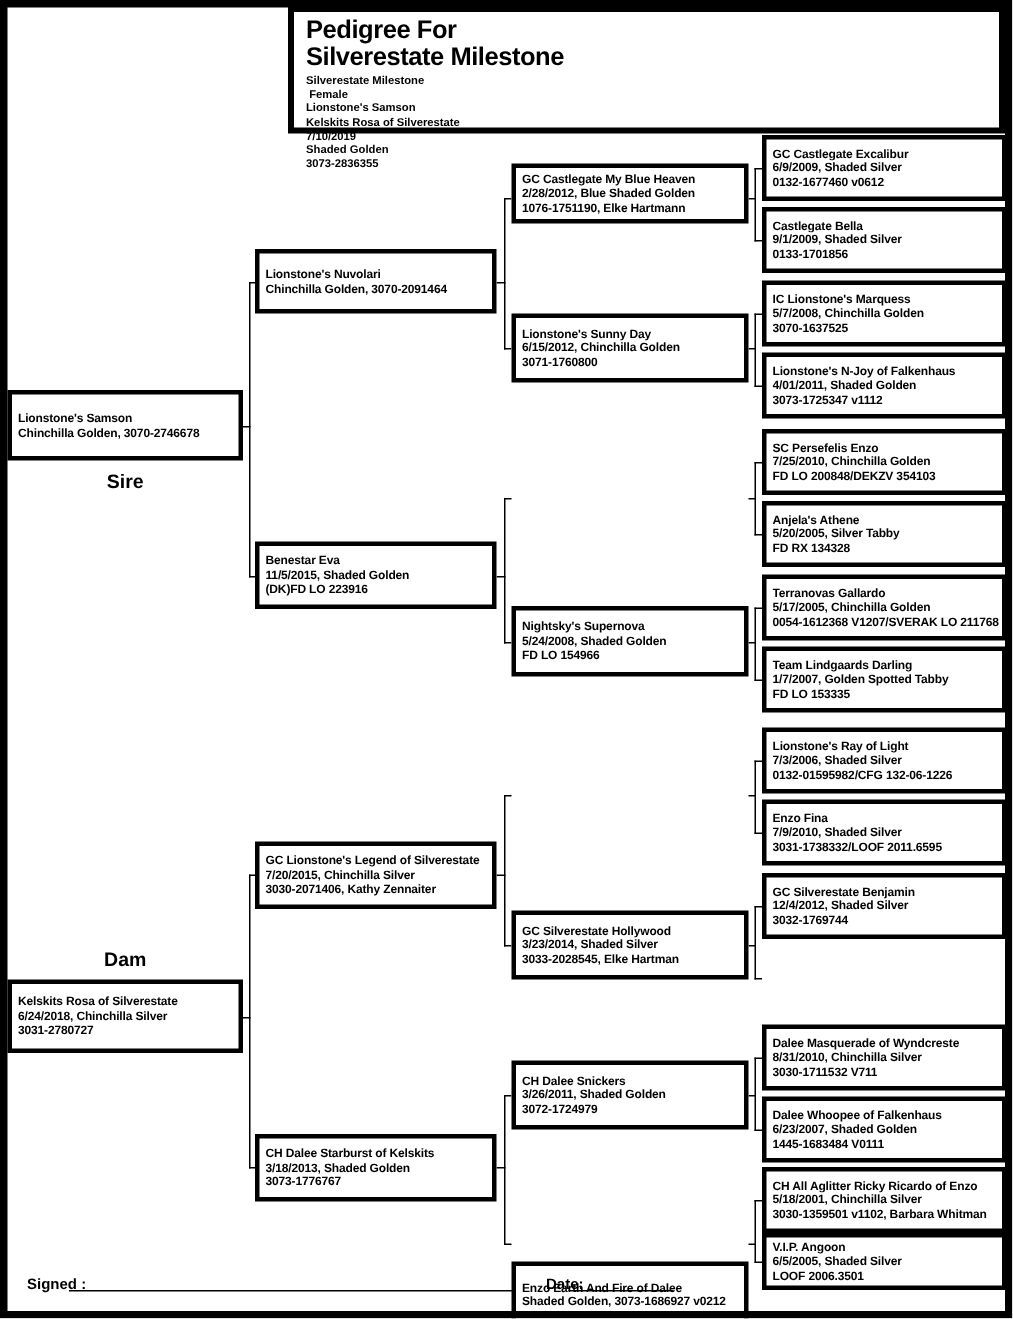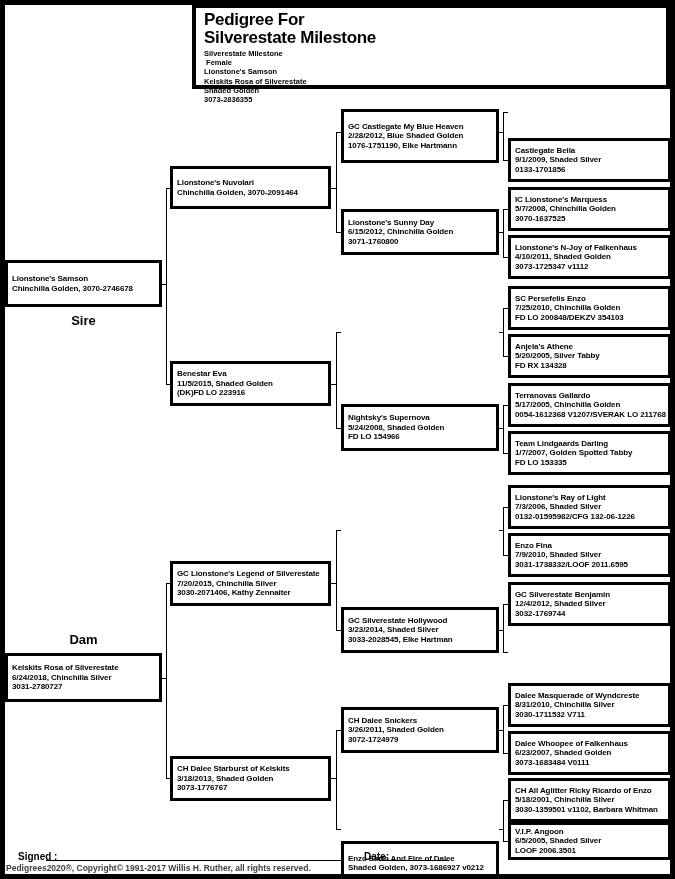--- a/index.html
+++ b/index.html
@@ -49,6 +49,7 @@
         <div class="bl"> Female</div>
         <div class="bl">Lionstone's Samson</div>
         <div class="bl">Kelskits Rosa of Silverestate</div>
+        <div class="bl">7/10/2019</div>
         <div class="bl">Shaded Golden</div>
         <div class="bl">3073-2836355</div>
       </div>

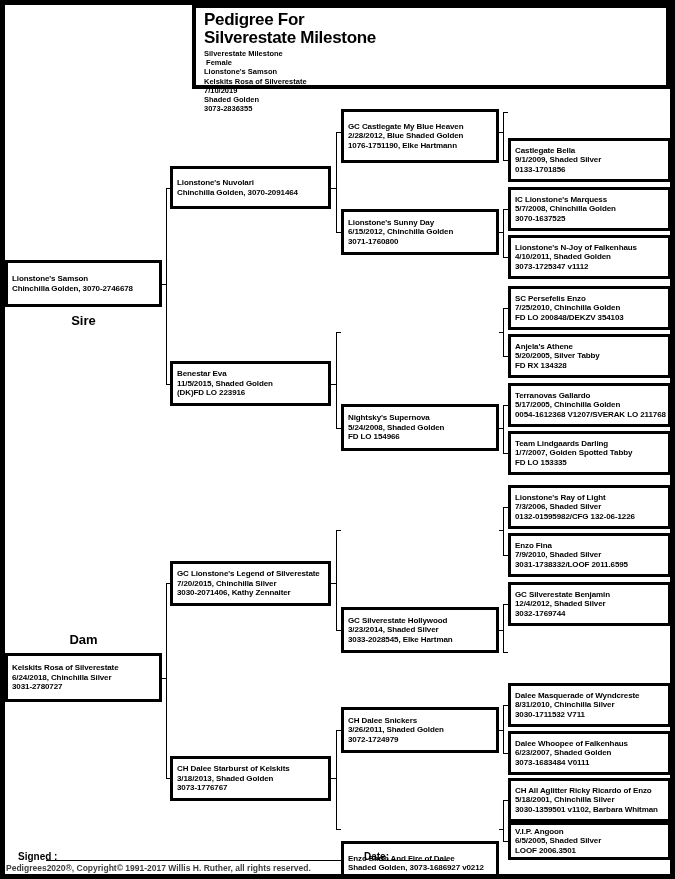--- a/index.html
+++ b/index.html
@@ -117,6 +117,11 @@
       <div class="bl">Shaded Golden, 3073-1686927 v0212</div>
     </div>
 
+  <div class="box" style="left:508px;top:90px;width:163px;height:44px">
+      <div class="bl">GC Castlegate Excalibur</div>
+      <div class="bl">6/9/2009, Shaded Silver</div>
+      <div class="bl">0132-1677460 v0612</div>
+    </div>
   <div class="box" style="left:508px;top:138px;width:163px;height:44px">
       <div class="bl">Castlegate Bella</div>
       <div class="bl">9/1/2009, Shaded Silver</div>

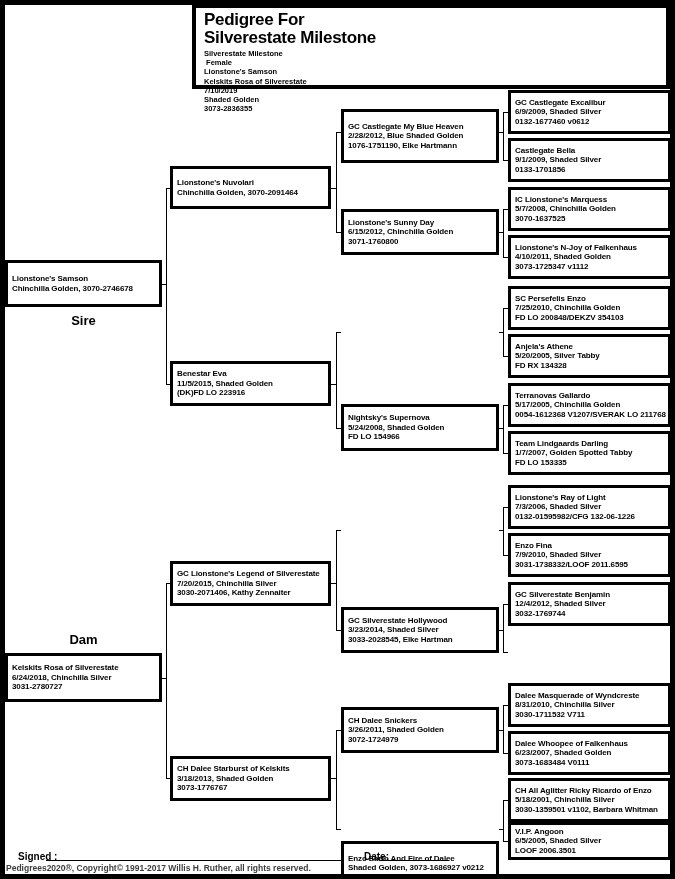--- a/index.html
+++ b/index.html
@@ -87,7 +87,7 @@
       <div class="bl">3073-1776767</div>
     </div>
 
-  <div class="box" style="left:341px;top:109px;width:158px;height:54px">
+  <div class="box" style="left:341px;top:109px;width:158px;height:40px">
       <div class="bl">GC Castlegate My Blue Heaven</div>
       <div class="bl">2/28/2012, Blue Shaded Golden</div>
       <div class="bl">1076-1751190, Elke Hartmann</div>

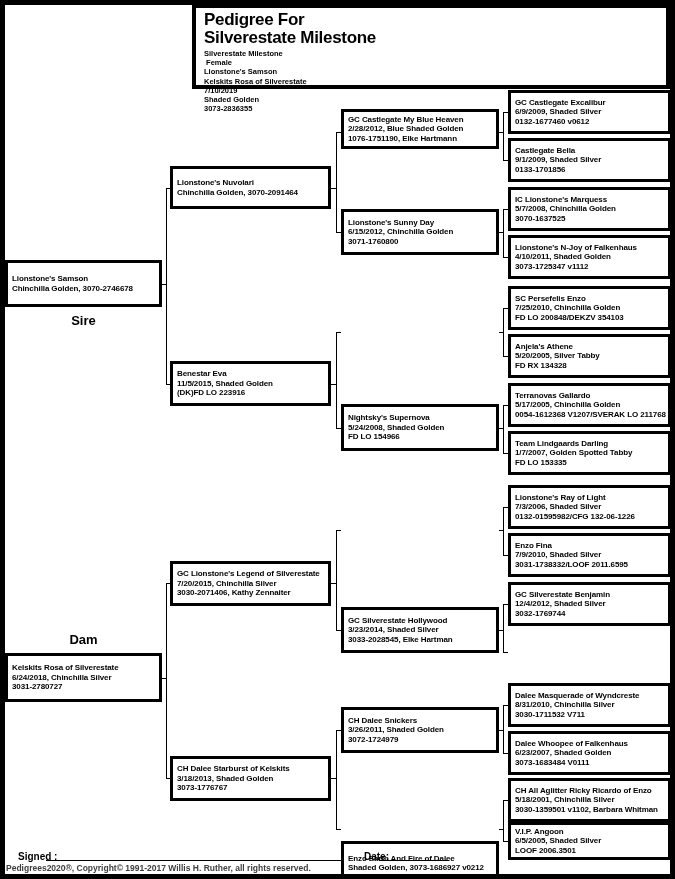--- a/index.html
+++ b/index.html
@@ -134,7 +134,7 @@
     </div>
   <div class="box" style="left:508px;top:235px;width:163px;height:44px">
       <div class="bl">Lionstone's N-Joy of Falkenhaus</div>
-      <div class="bl">4/10/2011, Shaded Golden</div>
+      <div class="bl">4/01/2011, Shaded Golden</div>
       <div class="bl">3073-1725347 v1112</div>
     </div>
   <div class="box" style="left:508px;top:286px;width:163px;height:44px">

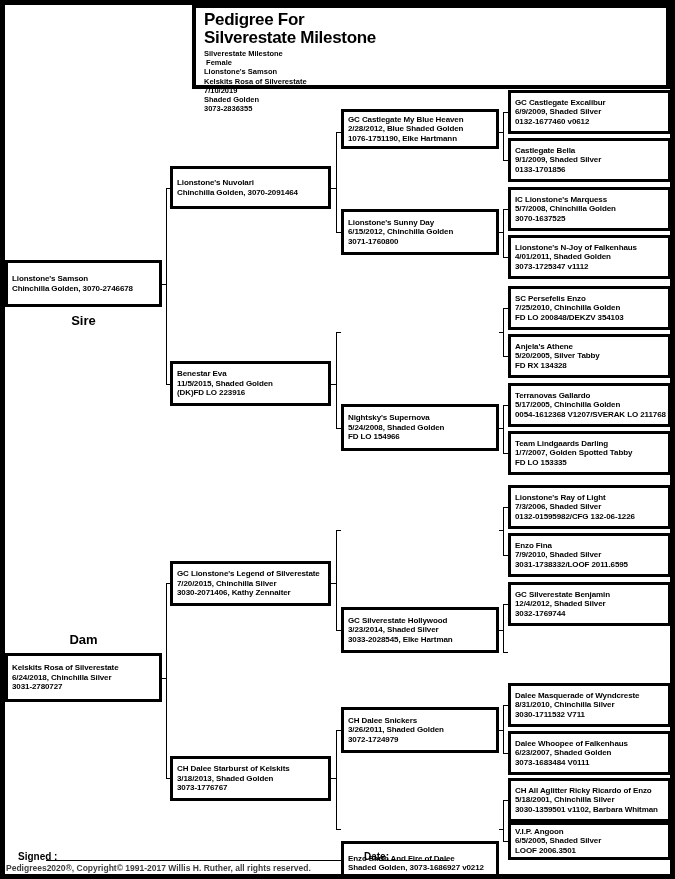--- a/index.html
+++ b/index.html
@@ -180,7 +180,7 @@
   <div class="box" style="left:508px;top:731px;width:163px;height:44px">
       <div class="bl">Dalee Whoopee of Falkenhaus</div>
       <div class="bl">6/23/2007, Shaded Golden</div>
-      <div class="bl">3073-1683484 V0111</div>
+      <div class="bl">1445-1683484 V0111</div>
     </div>
   <div class="box" style="left:508px;top:778px;width:163px;height:44px">
       <div class="bl">CH All Aglitter Ricky Ricardo of Enzo</div>

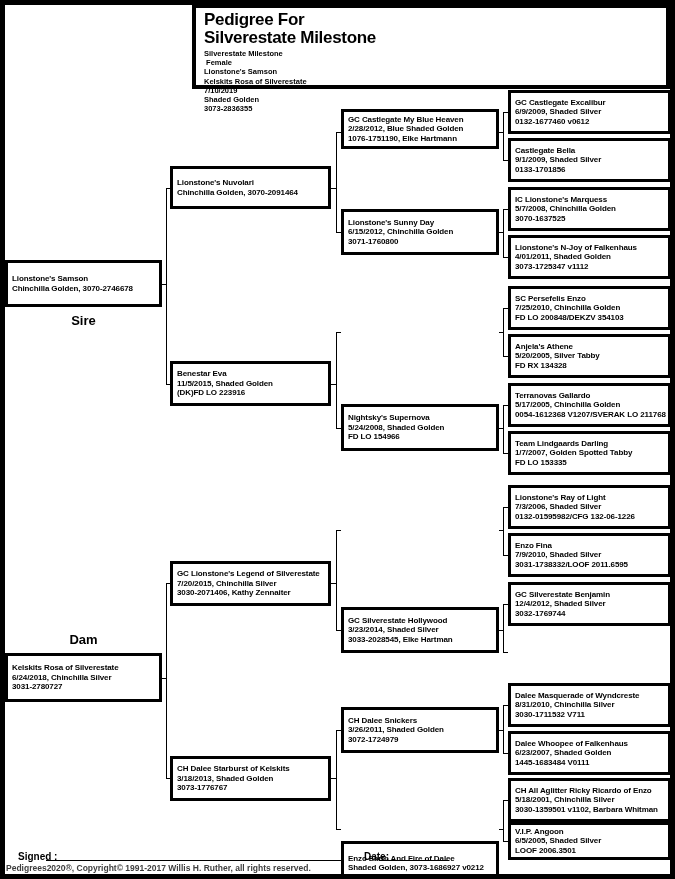--- a/index.html
+++ b/index.html
@@ -256,7 +256,6 @@
   <div class="uline" style="left:46px;top:860px;width:298px"></div>
   <div class="footer-label" style="left:352px;top:851px">Date:</div>
   <div class="uline" style="left:379px;top:860px;width:70px"></div>
-  <div class="copyright">Pedigrees2020®, Copyright© 1991-2017 Willis H. Ruther, all rights reserved.</div>
 </div>
 
 </body></html>

